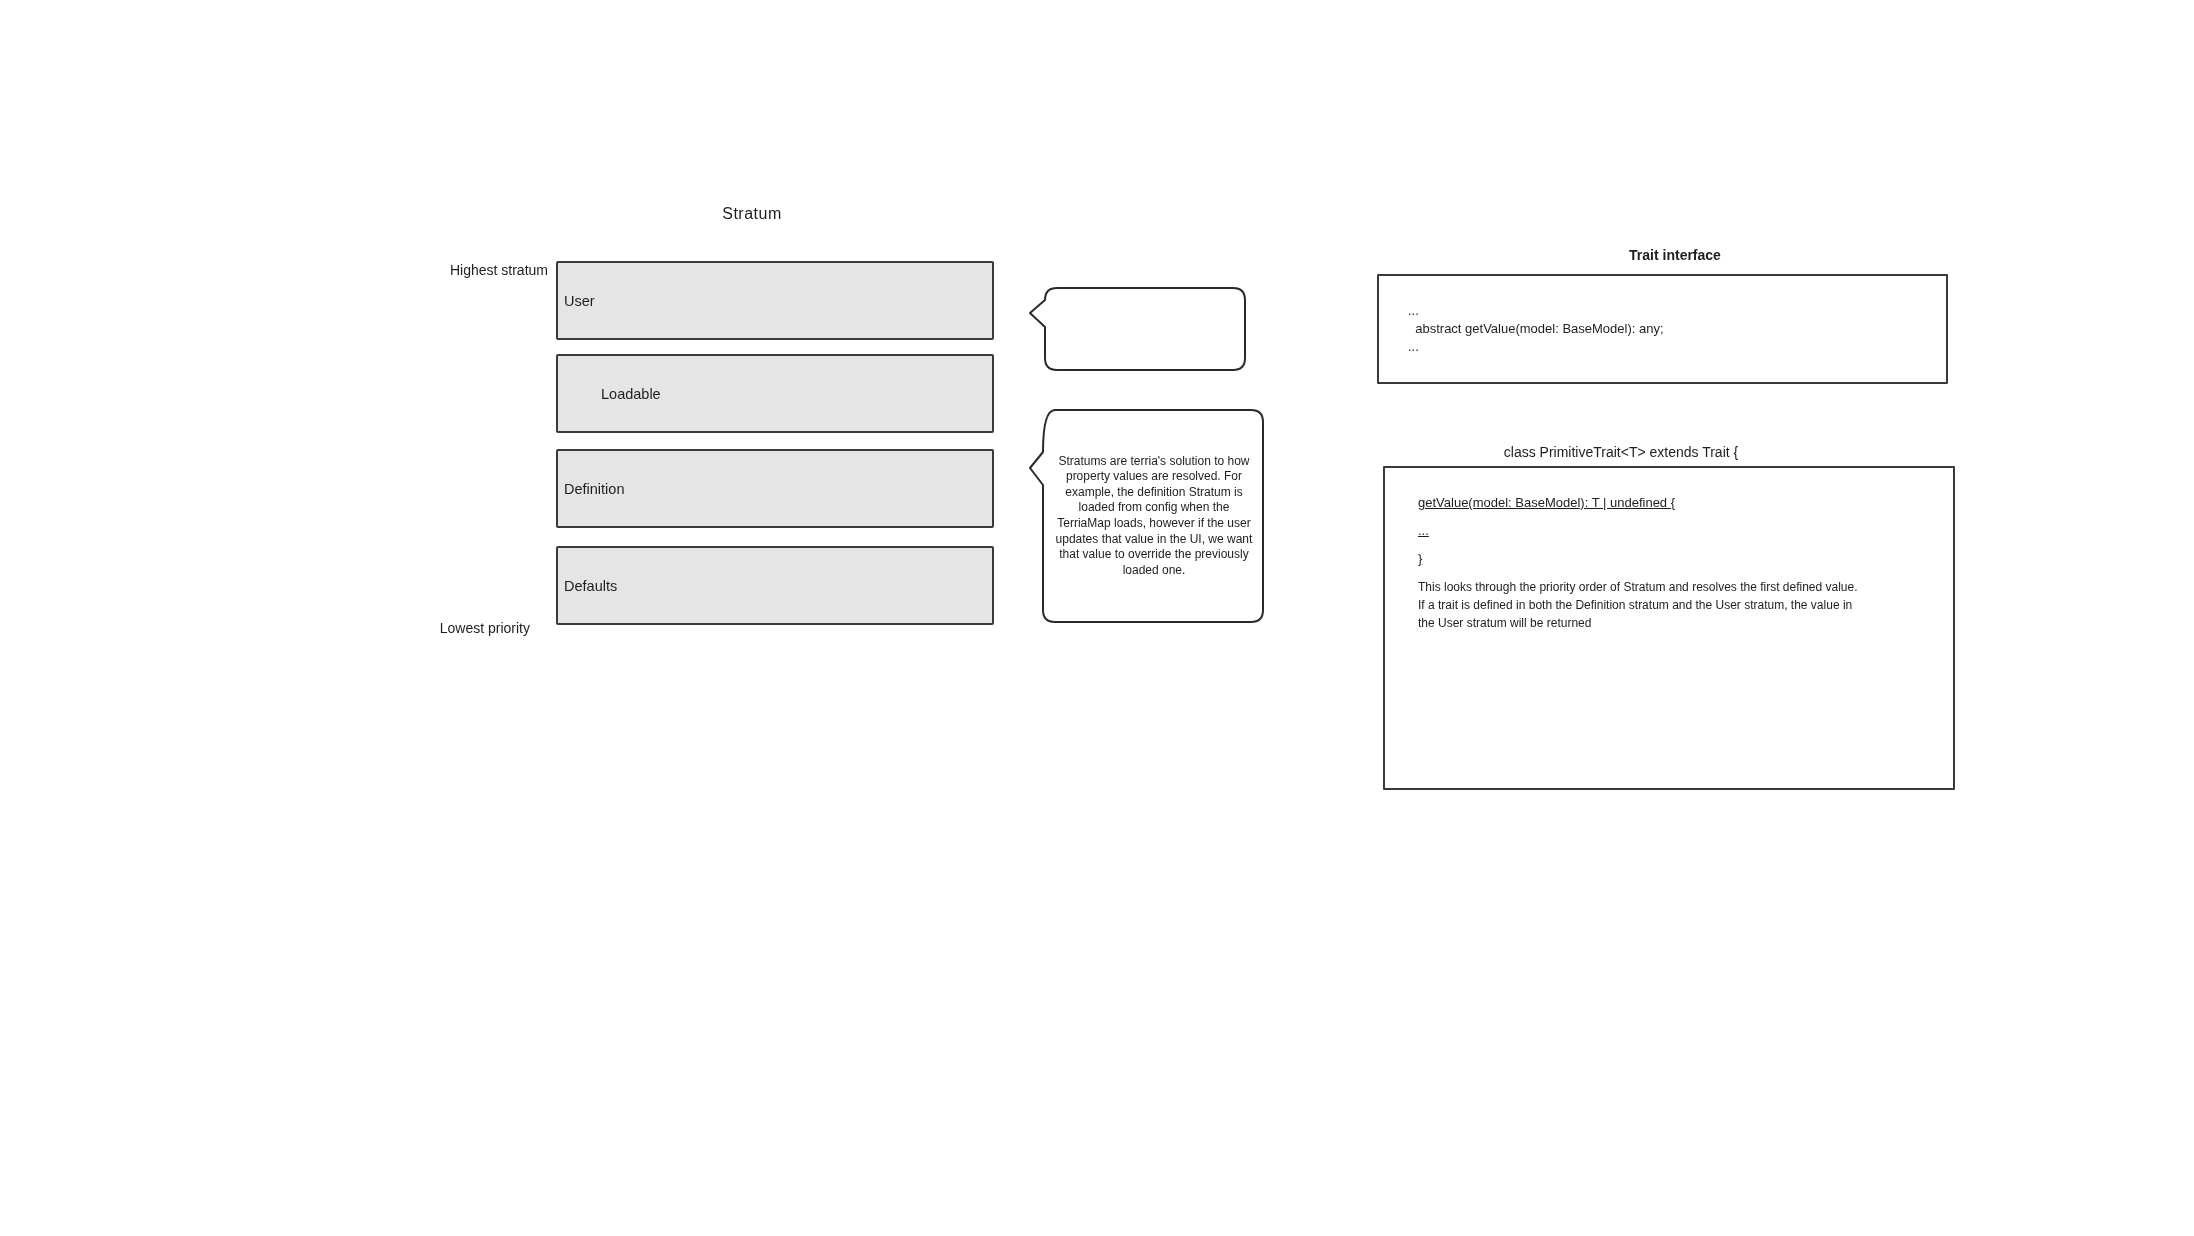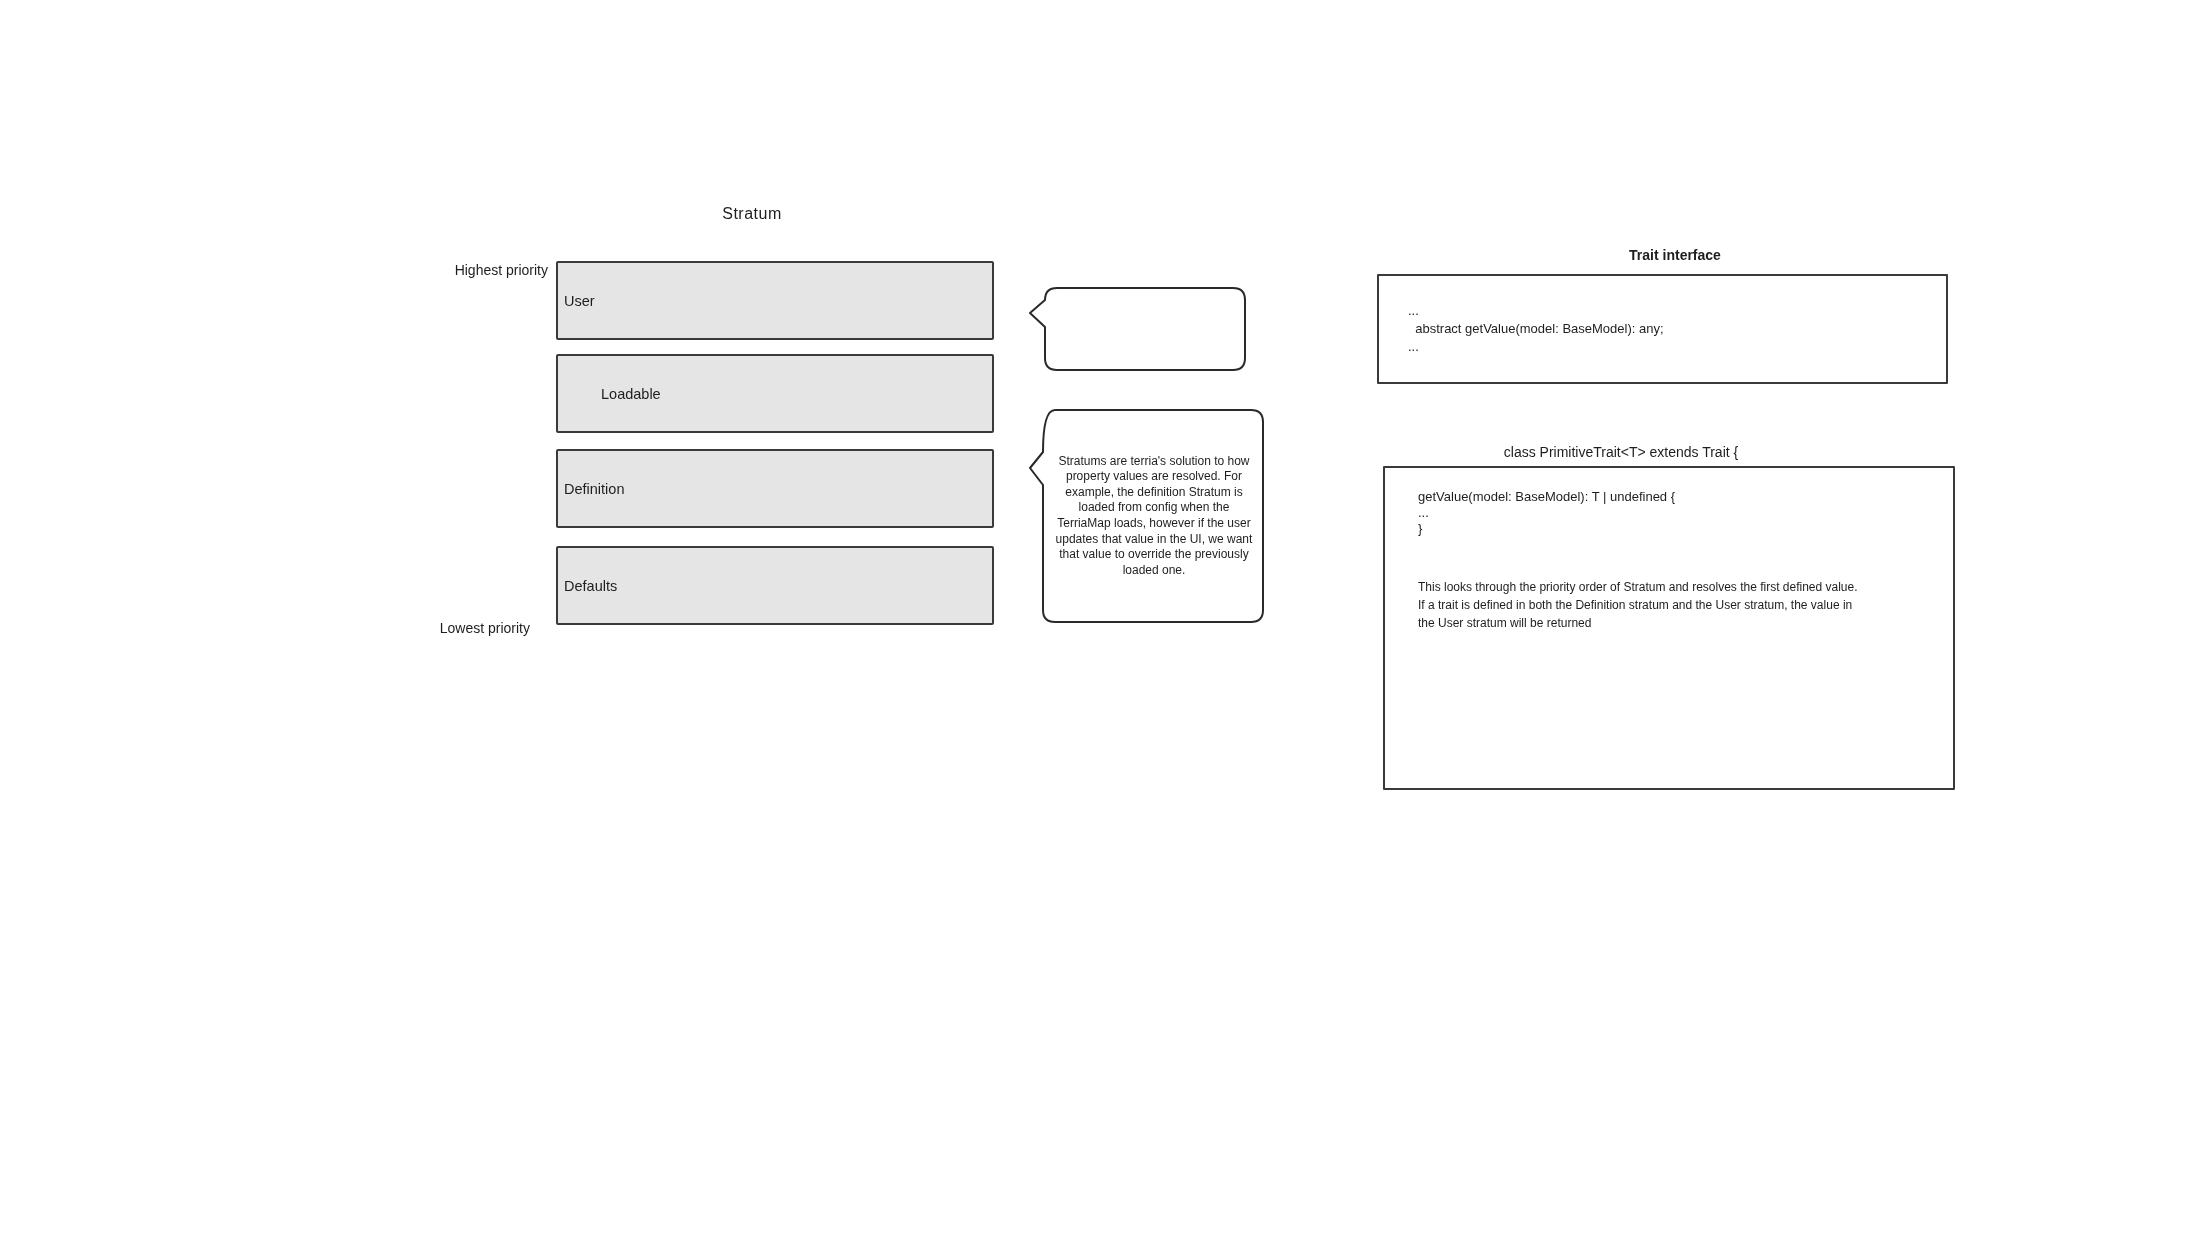--- a/index.html
+++ b/index.html
@@ -108,7 +108,7 @@
 
   <div class="abs diagram-title">Stratum</div>
 
-  <div class="abs priority-label highest">Highest priority</div>
+  <div class="abs priority-label highest">Highest stratum</div>
   <div class="abs priority-label lowest">Lowest priority</div>
 
   <div class="abs stratum-box user">

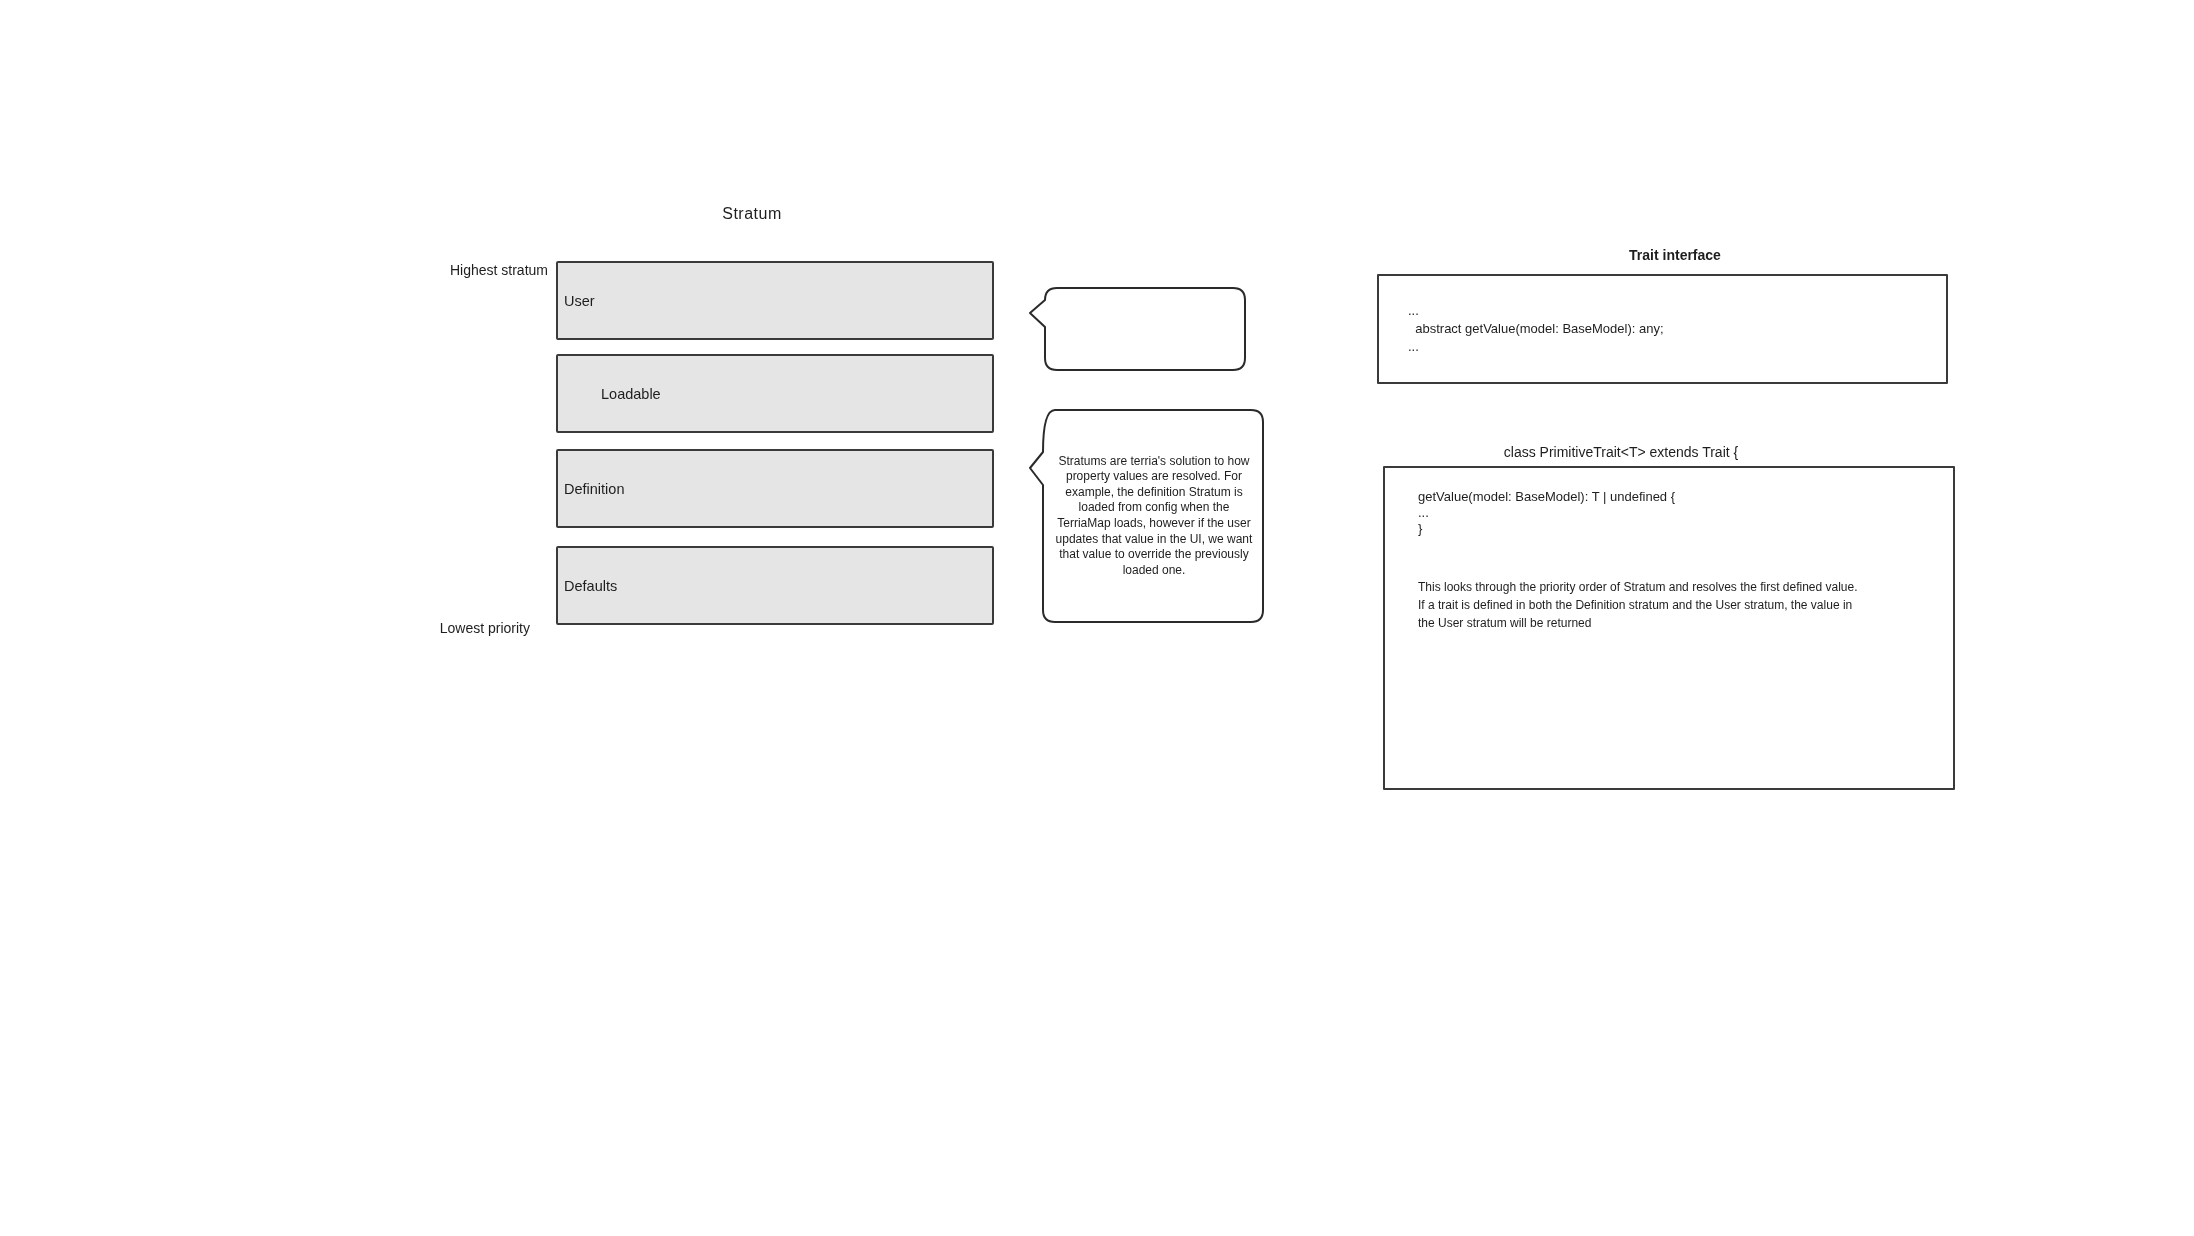--- a/index.html
+++ b/index.html
@@ -92,7 +92,8 @@
   }
   .code-text.primitive-code {
     left: 1418px; top: 489px;
-    line-height: 16px;
+    line-height: 28px;
+    text-decoration: underline;
   }
   .code-text.primitive-desc {
     left: 1418px; top: 578px;

